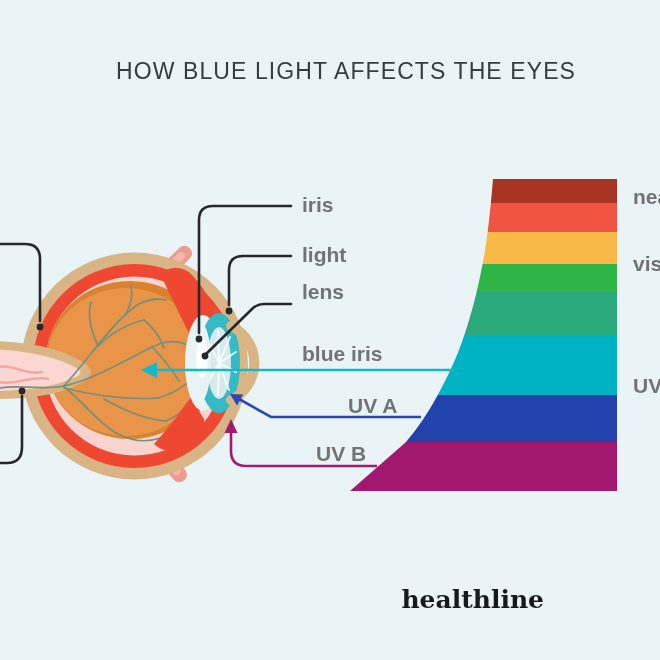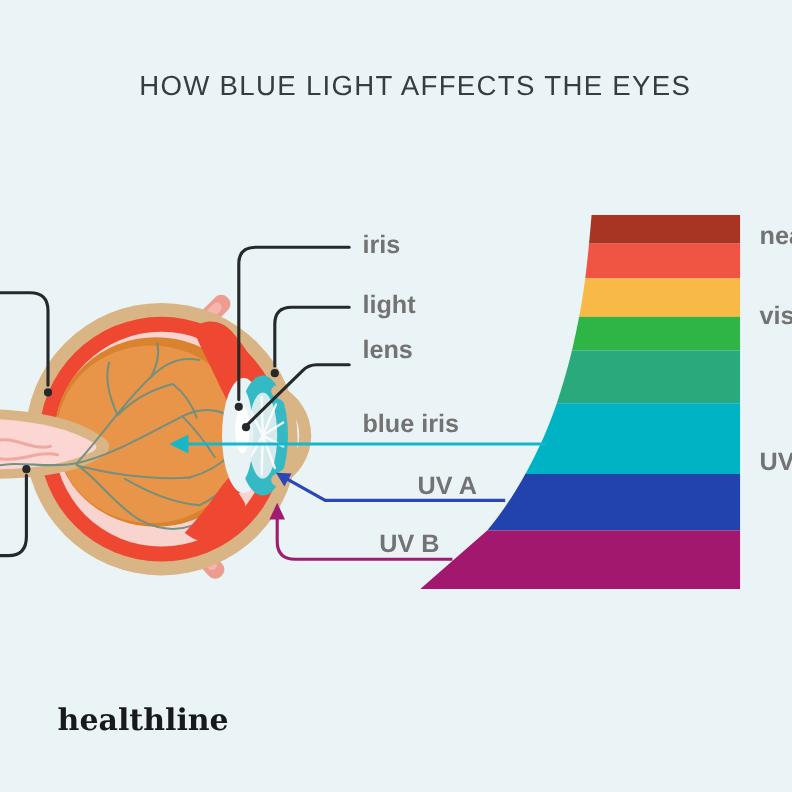--- a/index.html
+++ b/index.html
@@ -24,11 +24,10 @@
   }
   .logo{
     position:absolute;left:0;top:585px;width:544px;
-    text-align:left;
+    text-align:right;
     font-family:"DejaVu Serif", serif;
     font-size:25px;font-weight:700;color:#17191b;
     letter-spacing:0px;
-    margin-left:48px;
   }
 </style>
 </head>

